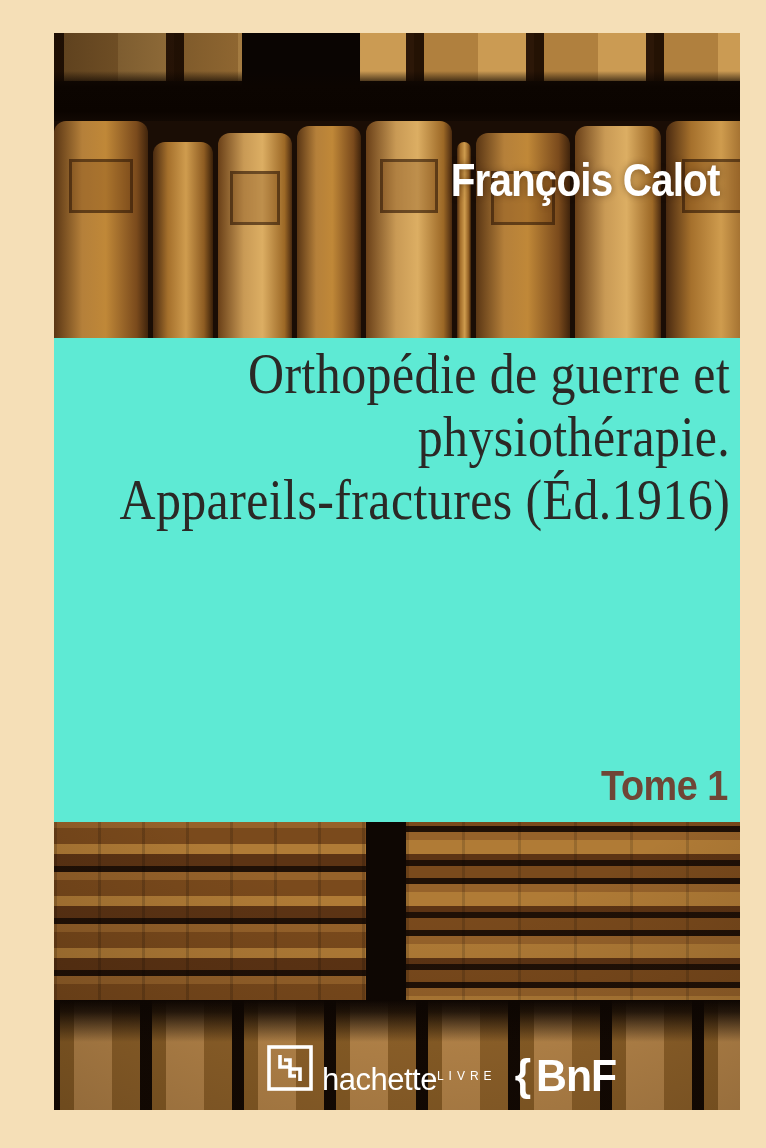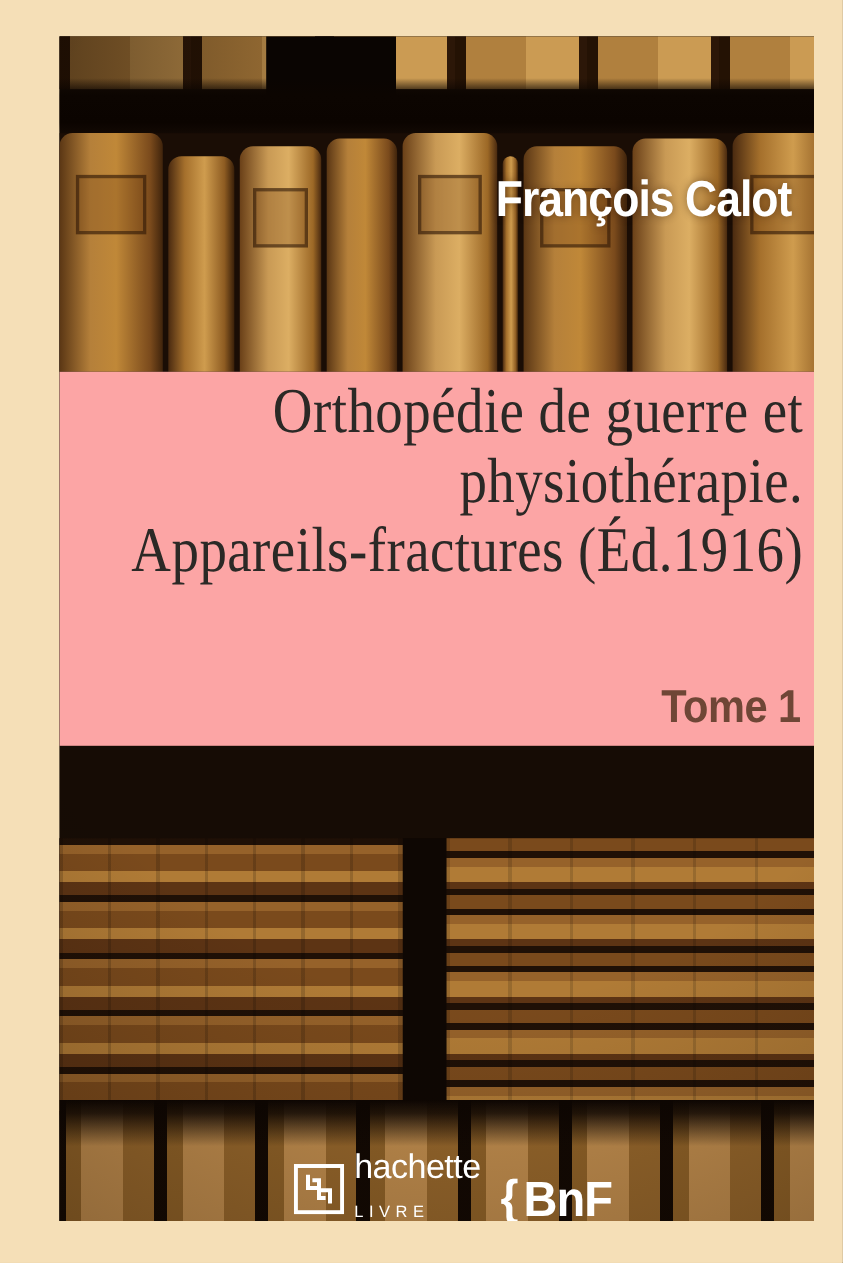--- a/index.html
+++ b/index.html
@@ -44,8 +44,8 @@
   }
   
   .title-band{
-    position:absolute;left:0;top:305px;width:100%;height:340px;
-    background:#fca5a5;z-index:5;
+    position:absolute;left:0;top:305px;width:100%;height:484px;
+    background:#5eead4;z-index:5;
   }
   .title{
     position:absolute;top:4px;right:10px;text-align:right;

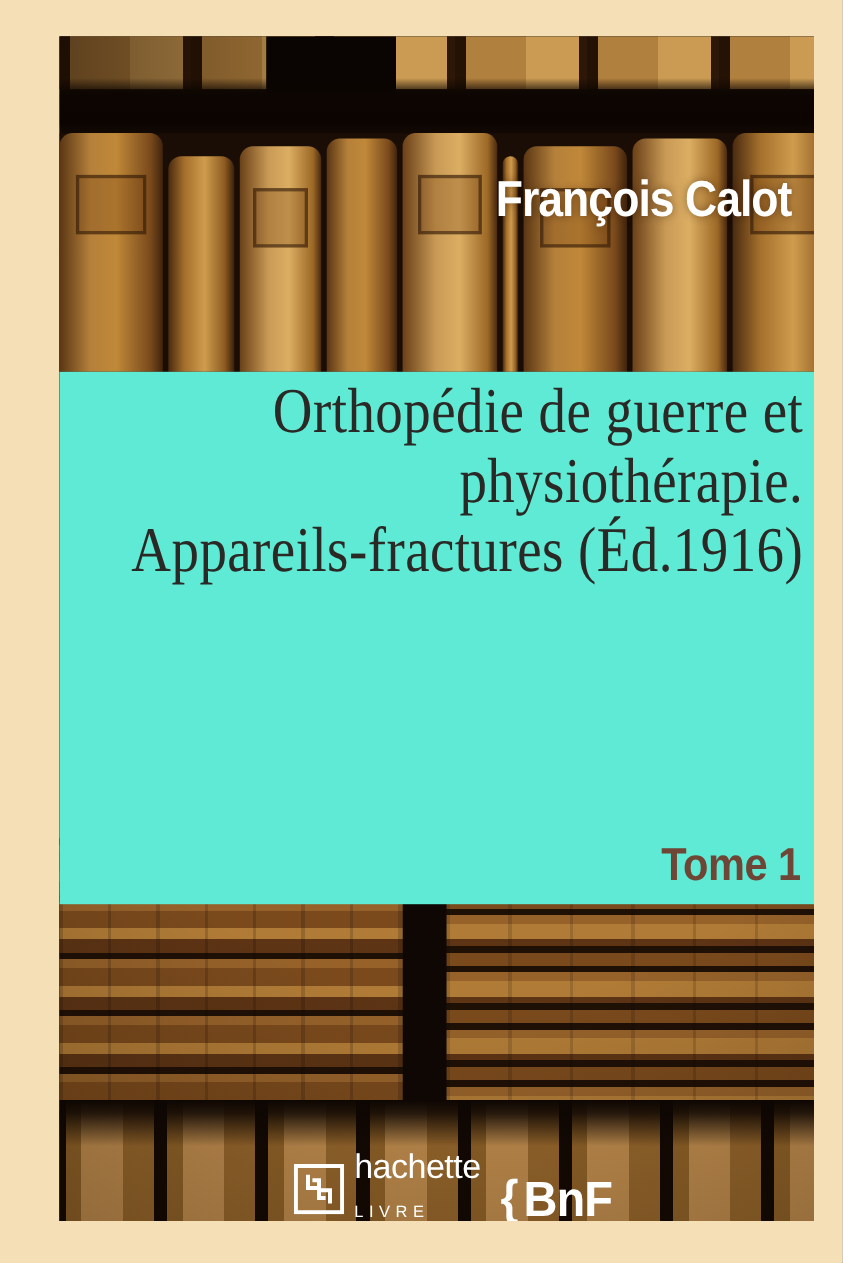--- a/index.html
+++ b/index.html
@@ -100,7 +100,7 @@
   }
   .hachette{display:flex;align-items:flex-end;gap:9px;}
   .hachette-mark{display:block;}
-  .hachette-text{display:flex;flex-direction:column;line-height:1;}
+  .hachette-text{display:flex;flex-direction:row;line-height:1;}
   .hachette-name{font-size:31px;font-weight:400;letter-spacing:-.5px;}
   .hachette-sub{font-size:15px;font-weight:400;letter-spacing:5px;margin-top:18px;}
   .bnf{display:flex;align-items:flex-end;gap:5px;}

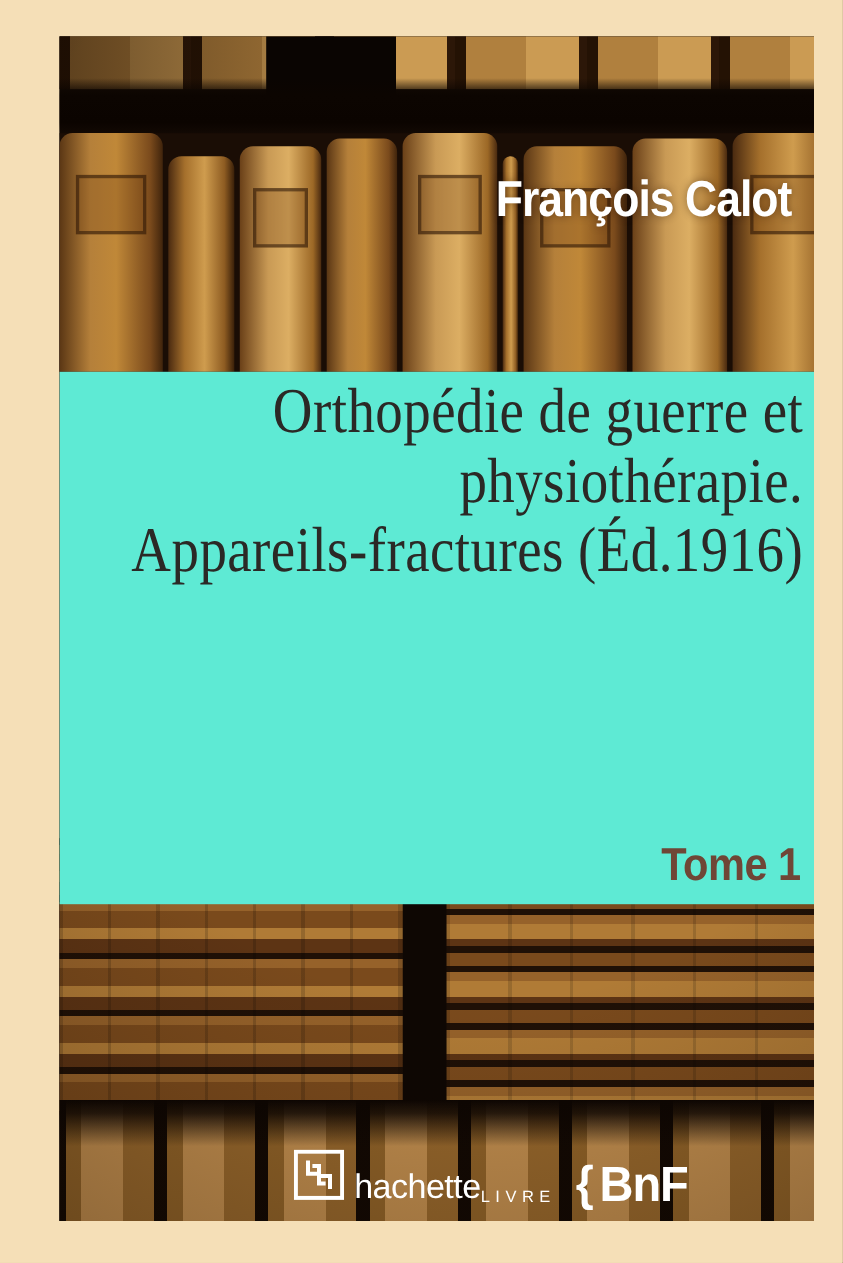--- a/index.html
+++ b/index.html
@@ -102,7 +102,7 @@
   .hachette-mark{display:block;}
   .hachette-text{display:flex;flex-direction:row;line-height:1;}
   .hachette-name{font-size:31px;font-weight:400;letter-spacing:-.5px;}
-  .hachette-sub{font-size:15px;font-weight:400;letter-spacing:5px;margin-top:18px;}
+  .hachette-sub{font-size:12px;font-weight:400;letter-spacing:5px;margin-top:6px;}
   .bnf{display:flex;align-items:flex-end;gap:5px;}
   .bnf-brace{font-size:42px;font-weight:bold;line-height:.95;transform:scaleY(1.05);}
   .bnf-name{font-size:45px;font-weight:bold;line-height:.82;letter-spacing:-1px;transform:scaleX(.95);transform-origin:bottom left;}

